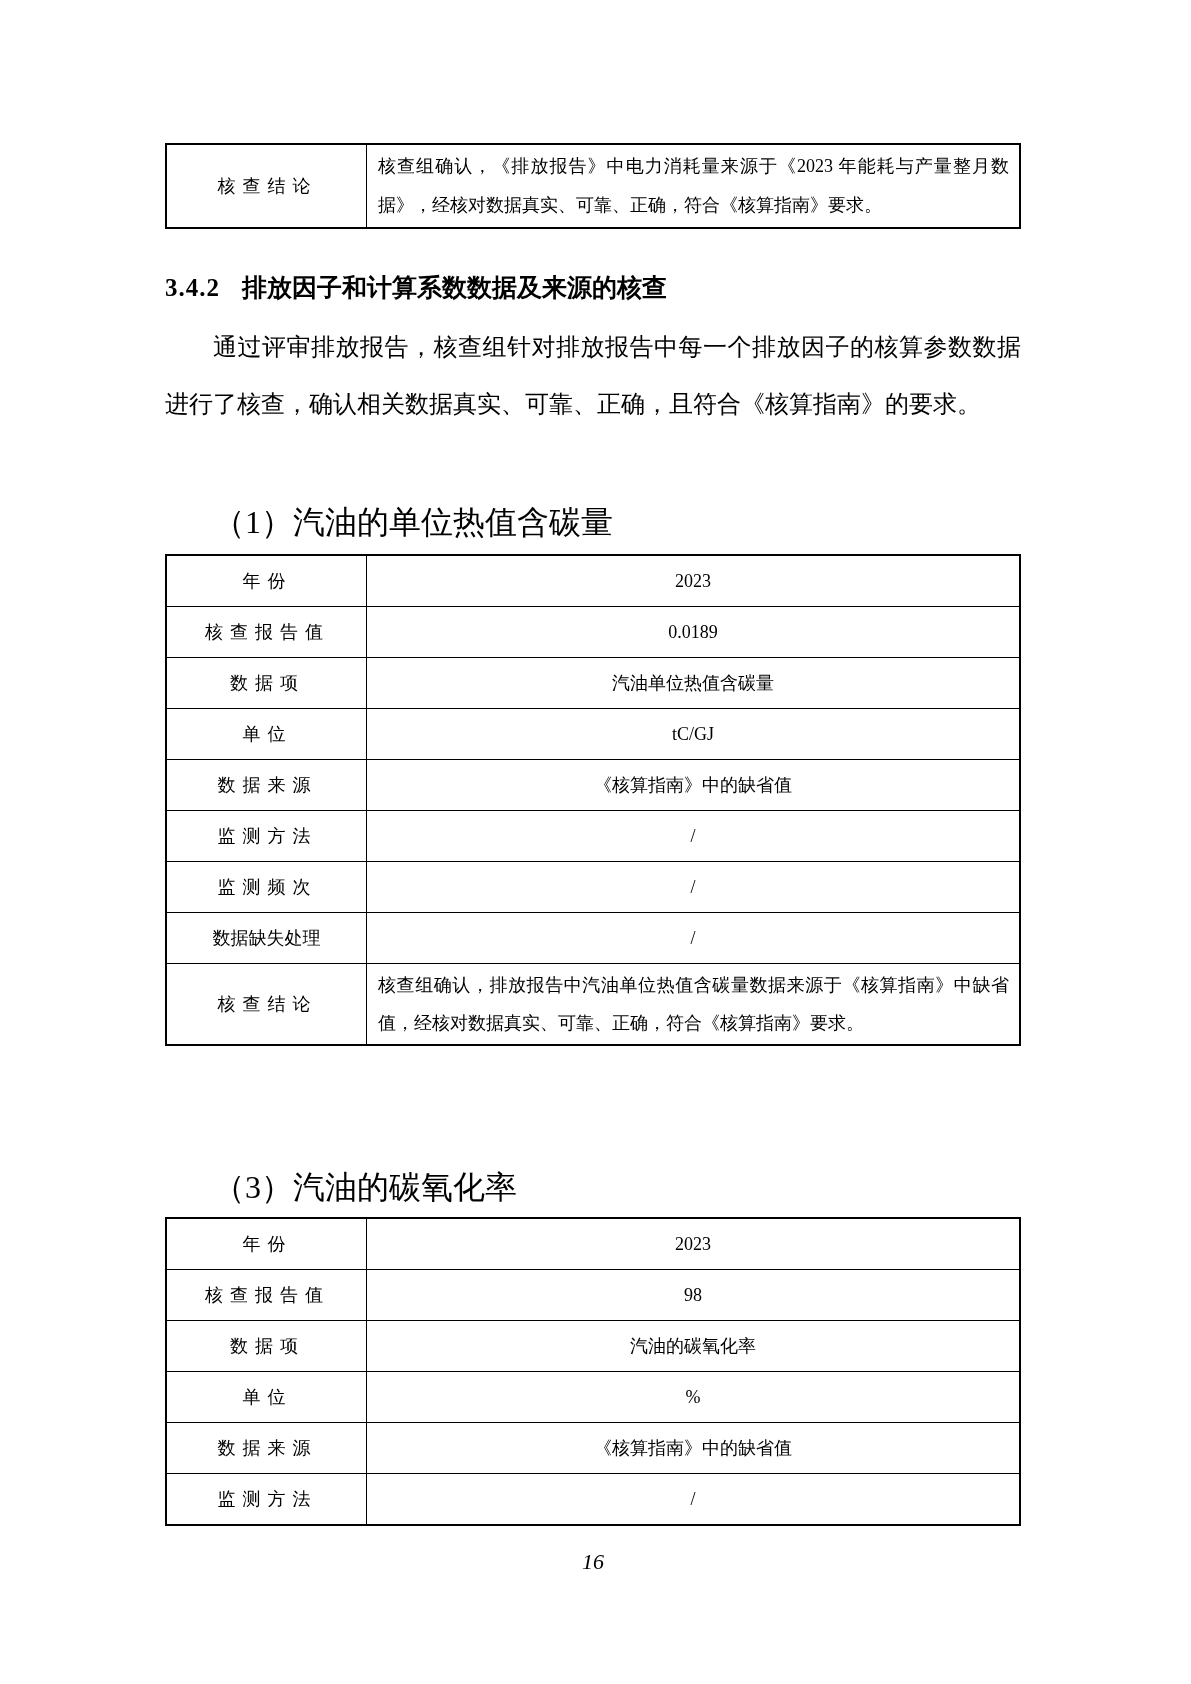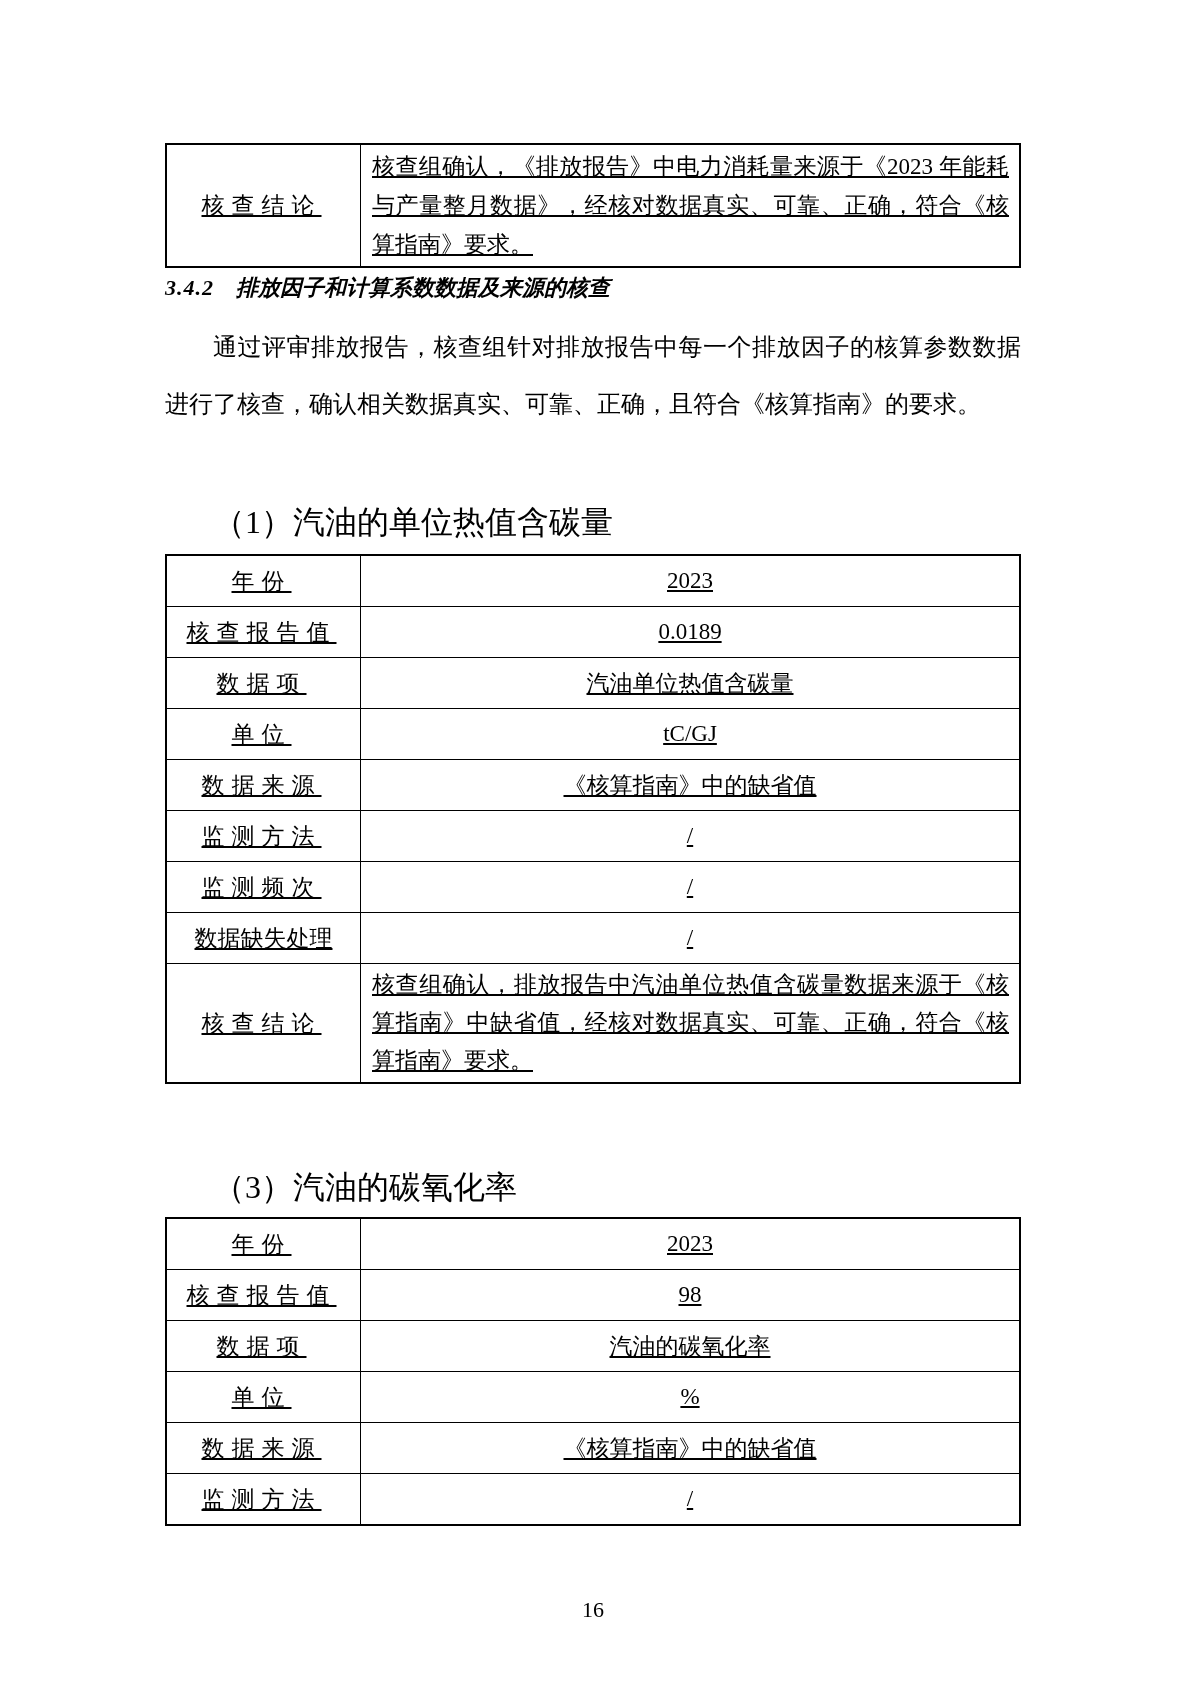--- a/index.html
+++ b/index.html
@@ -22,12 +22,11 @@
   }
   table.doc-table td{
     border:1.5px solid #000;
-    font-size:23px;
+    font-size:18px;
     text-align:center;
     vertical-align:middle;
     padding:0 4px;
     overflow:hidden;
-    text-decoration:underline;
   }
   table.doc-table td.label{width:189px;}
   table.doc-table td.sp{letter-spacing:7px;padding-left:0;}

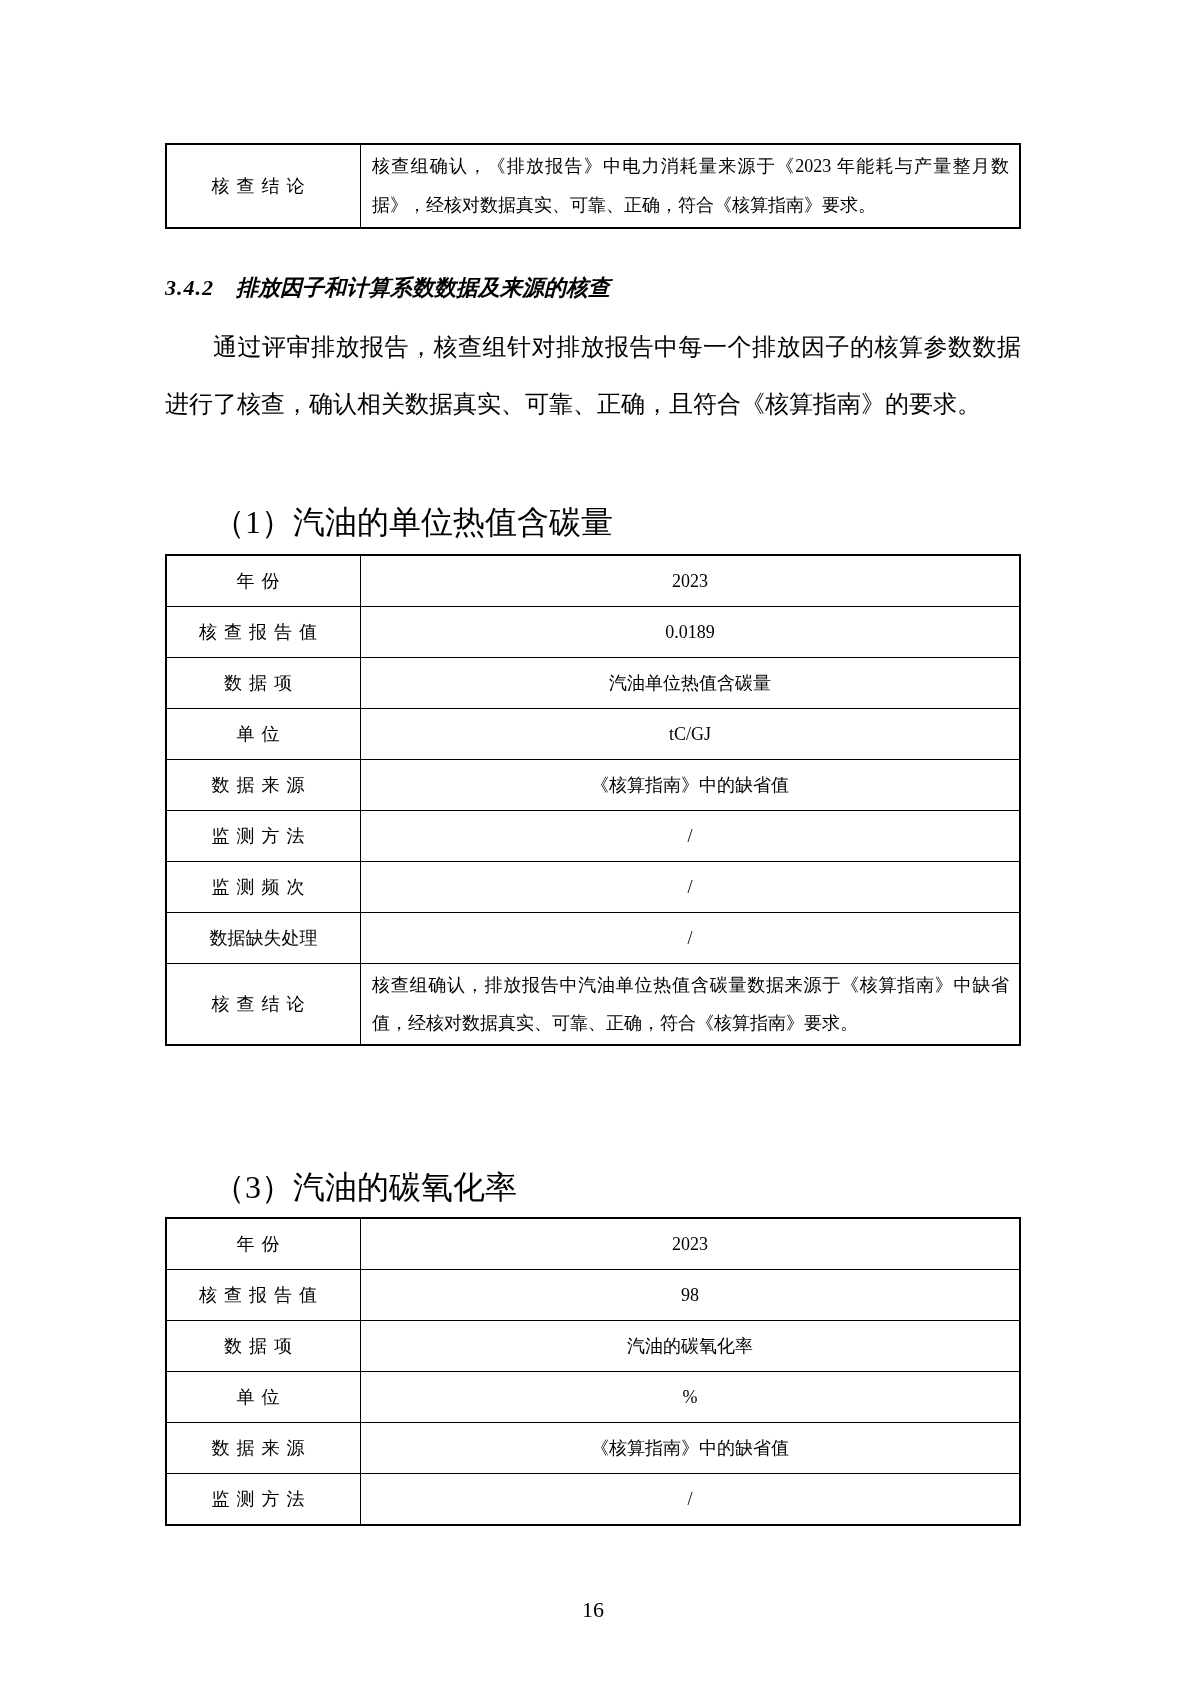--- a/index.html
+++ b/index.html
@@ -29,7 +29,7 @@
     overflow:hidden;
   }
   table.doc-table td.label{width:189px;}
-  table.doc-table td.sp{letter-spacing:7px;padding-left:0;}
+  table.doc-table td.sp{letter-spacing:7px;padding-left:6px;}
   table.doc-table tr.single td{height:50px;margin-left:31px;}
   table.doc-table td.value-long{
     text-align:justify;

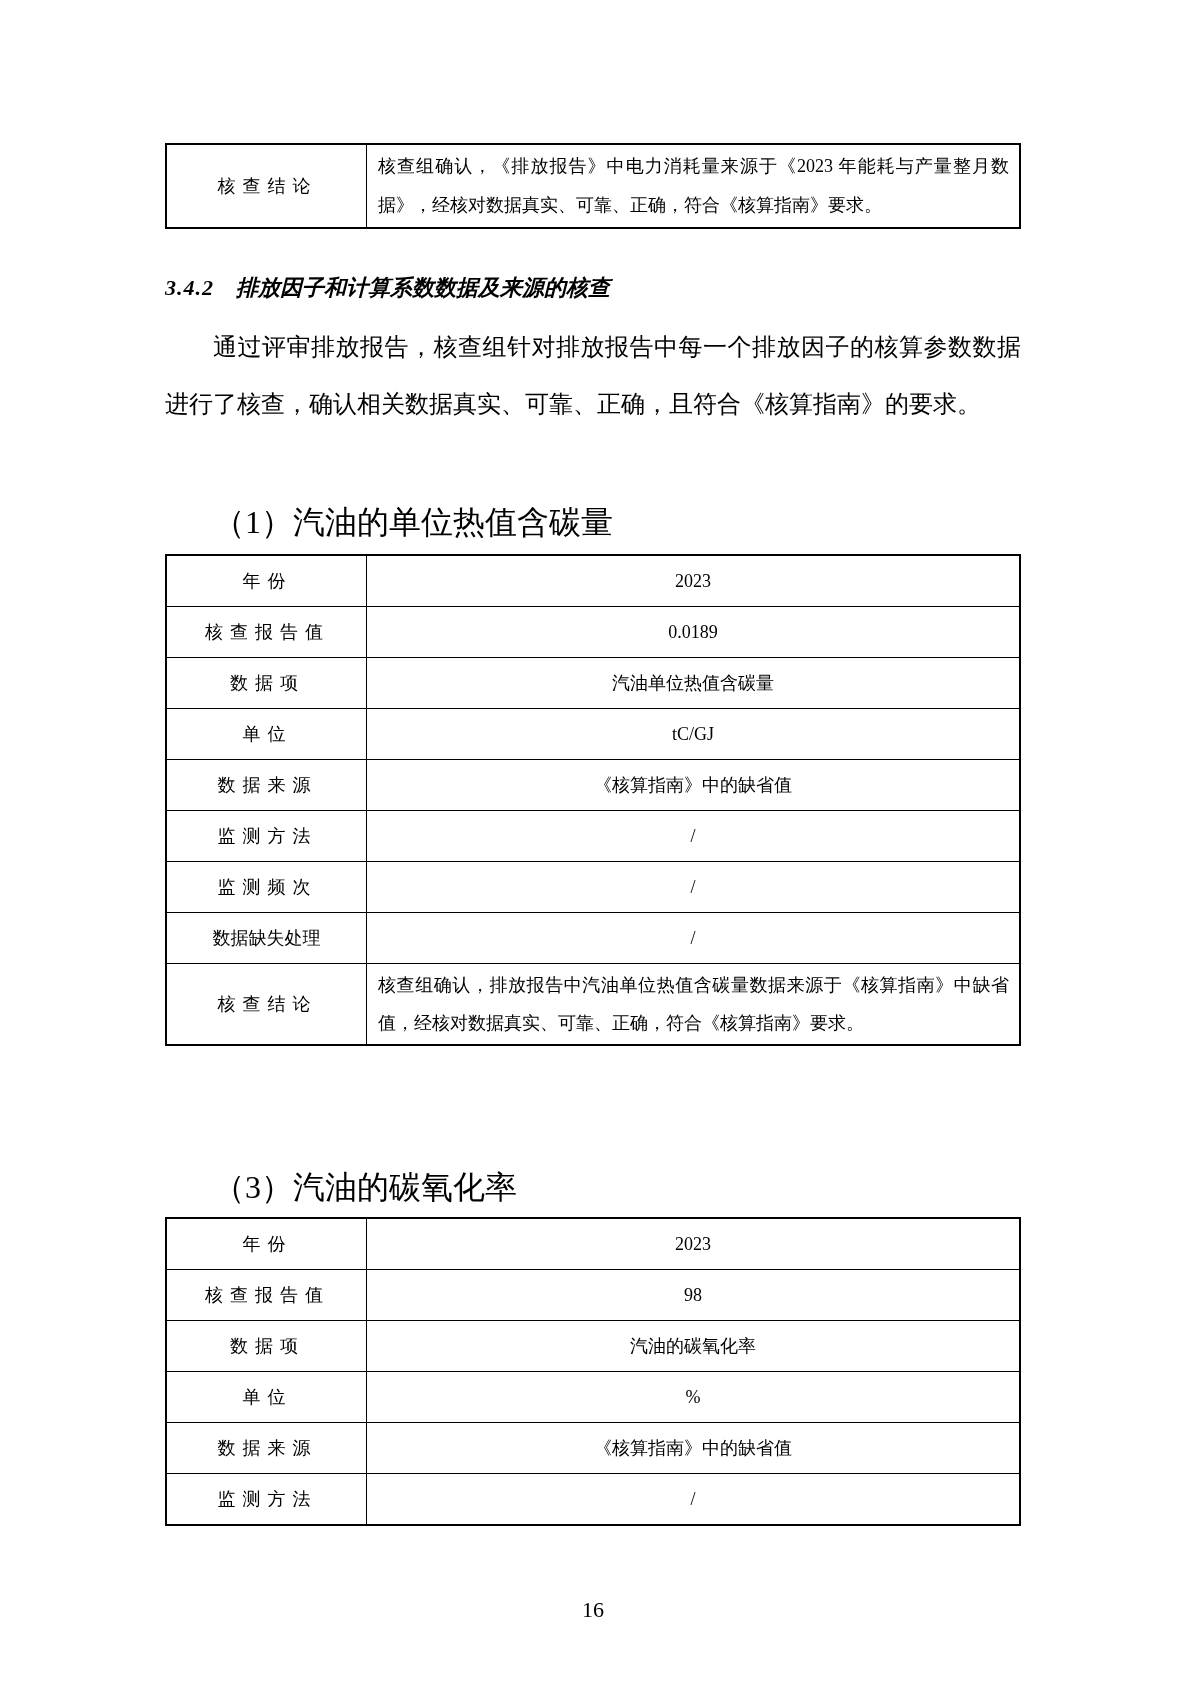--- a/index.html
+++ b/index.html
@@ -39,11 +39,10 @@
   .t1 td.value-long{line-height:38px;margin-top:44px;}
 
   .heading{
-    font-size:22px;
+    font-size:25px;
     font-weight:bold;
     line-height:32px;
     white-space:nowrap;
-    font-style:italic;
   }
   .heading .num{margin-right:22px;letter-spacing:1px;}
 

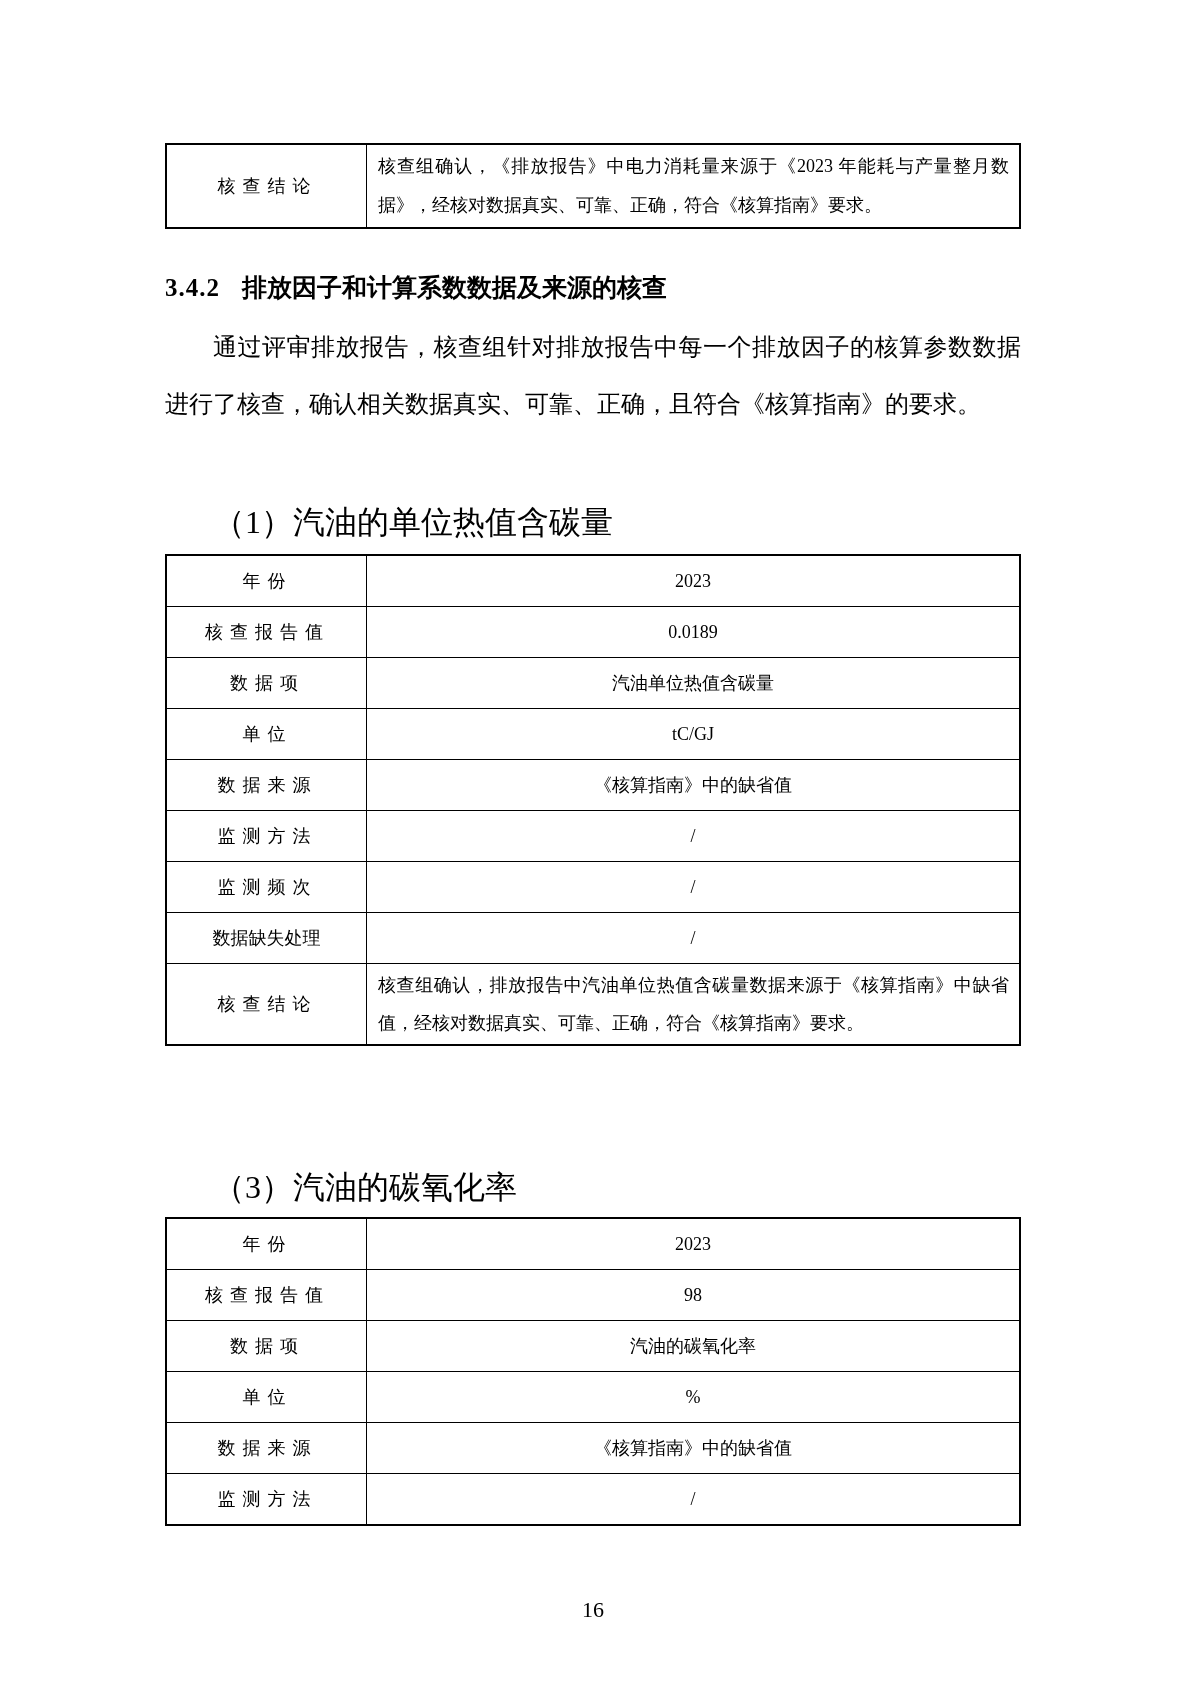--- a/index.html
+++ b/index.html
@@ -157,7 +157,7 @@
       </tbody>
   </table>
 
-  <div class="page-num abs" style="top:1596px;">16</div>
+  <div class="page-num abs" style="top:1548px;font-style:italic;">16</div>
 
 </div>
 

